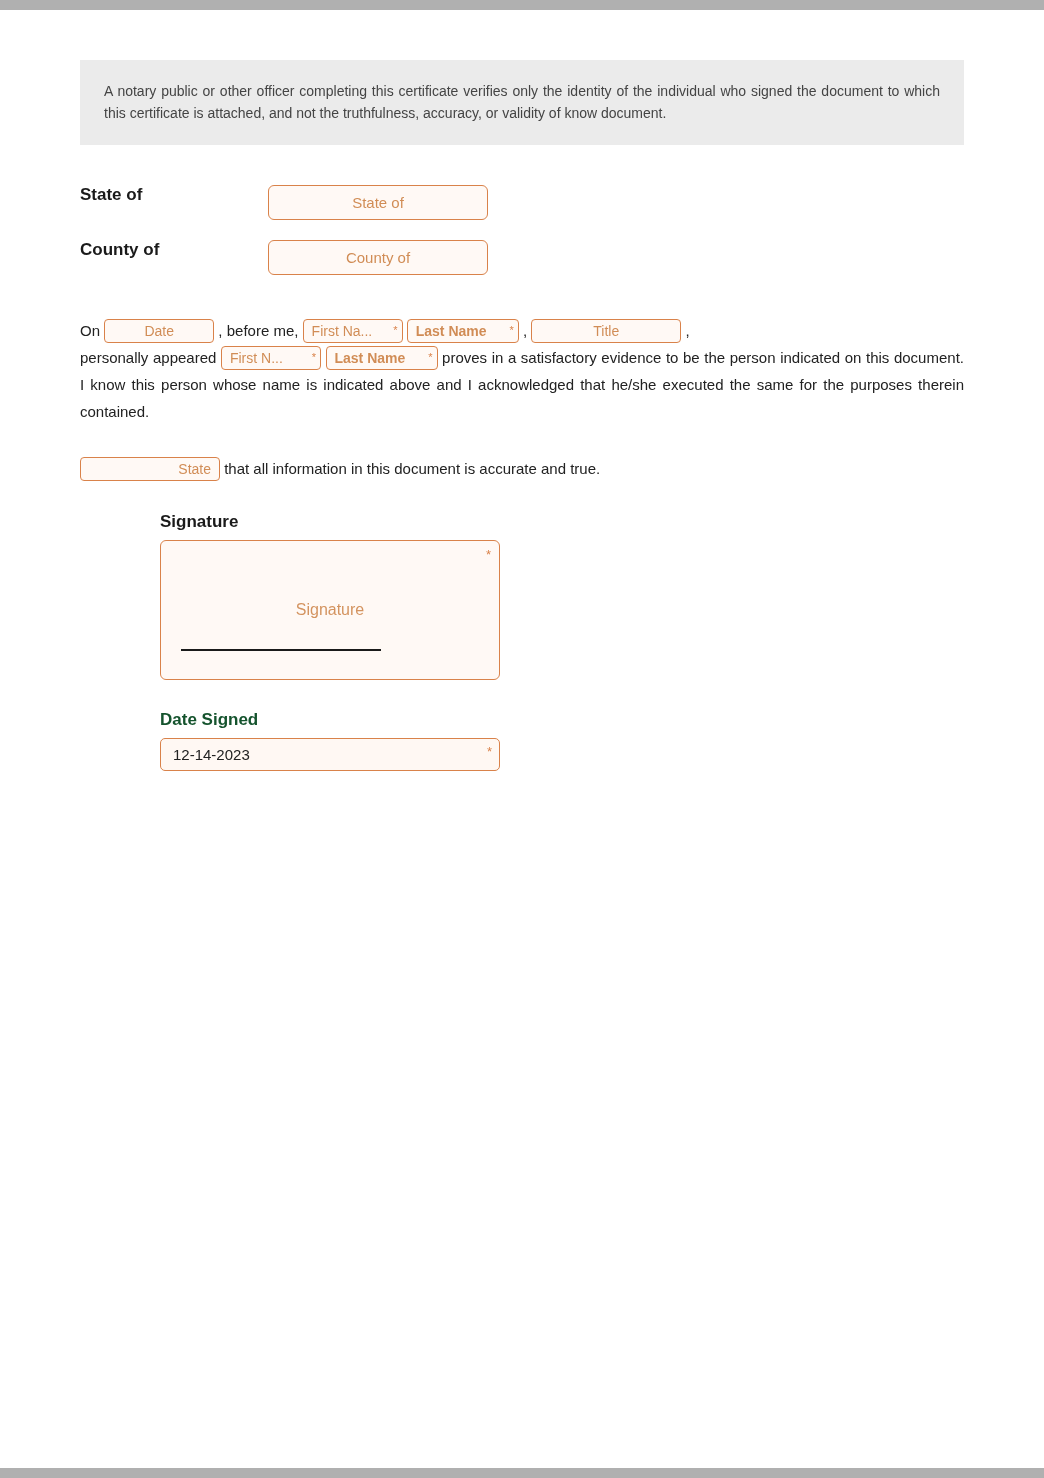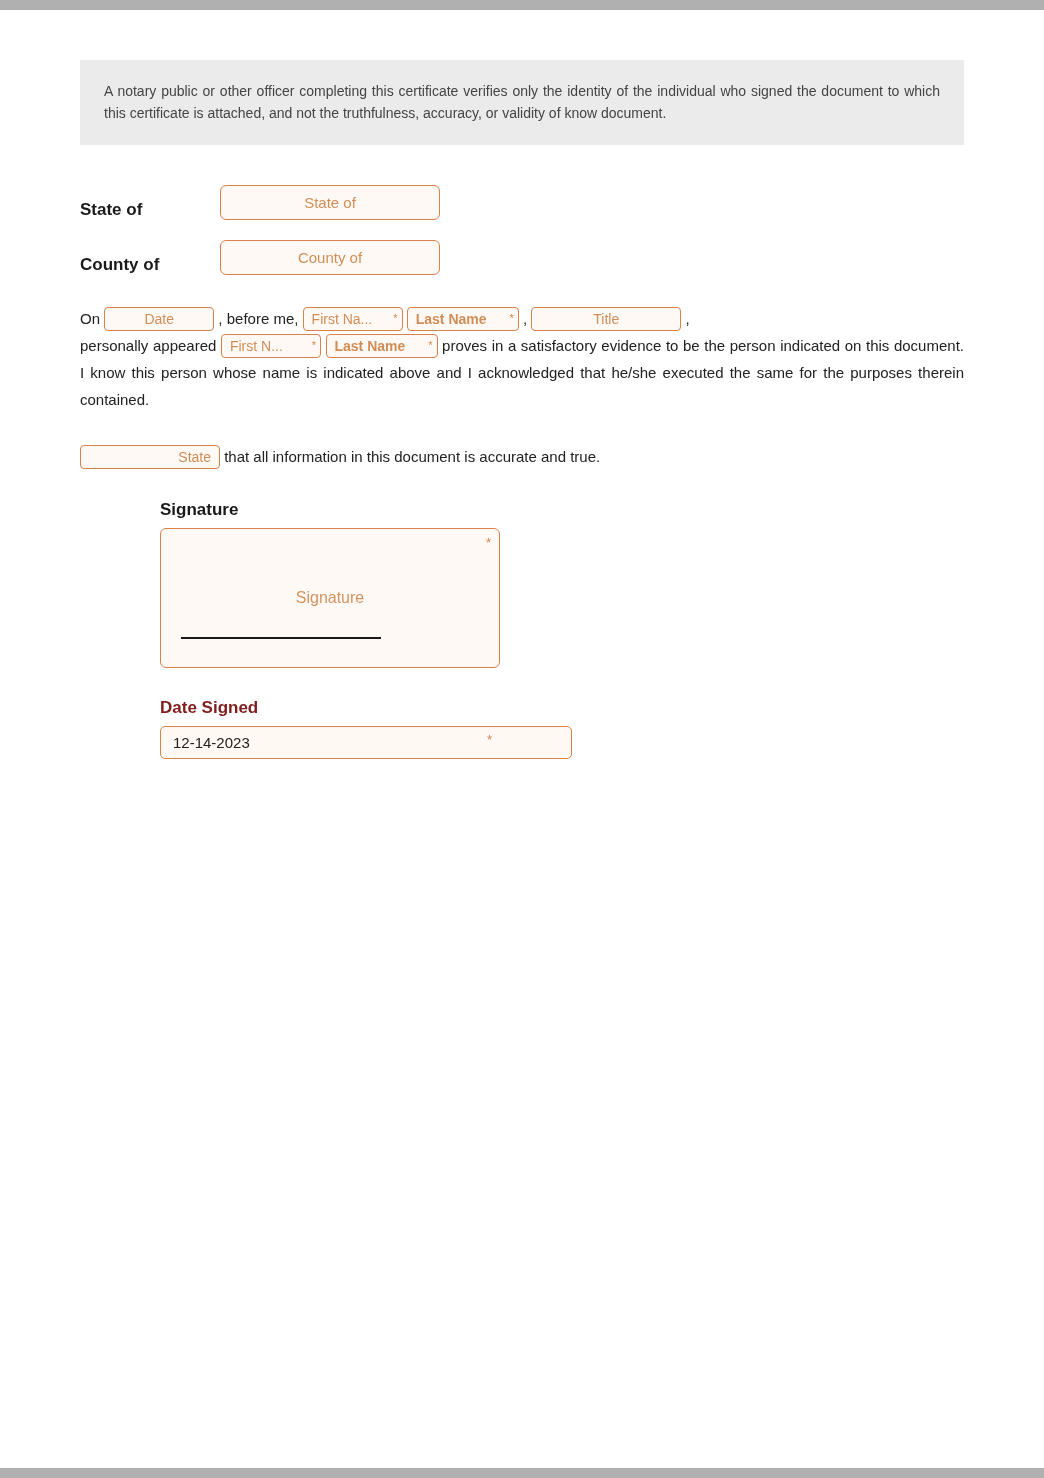--- a/index.html
+++ b/index.html
@@ -56,8 +56,9 @@
 
     .field-row {
       display: flex;
-      align-items: flex-end;
+      align-items: flex-start;
       margin-bottom: 20px;
+      gap: 48px;
     }
 
     .field-label {

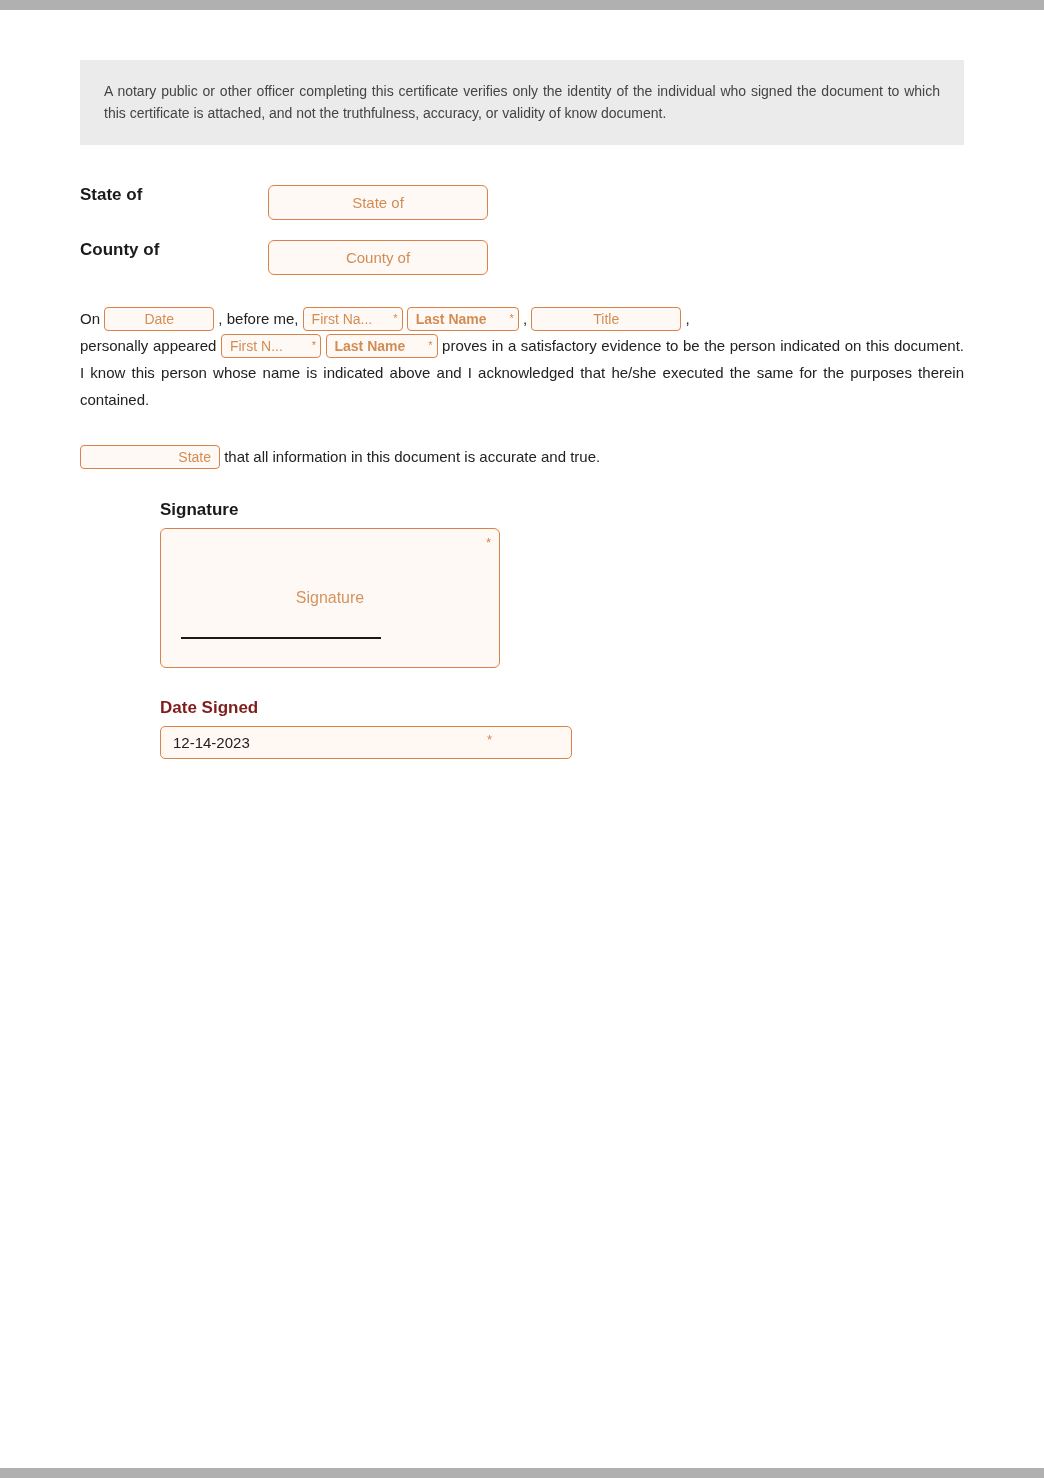--- a/index.html
+++ b/index.html
@@ -87,7 +87,7 @@
     }
 
     .paragraph-section {
-      margin-top: 30px;
+      margin-top: 42px;
       margin-bottom: 30px;
       font-size: 15px;
       color: #222;

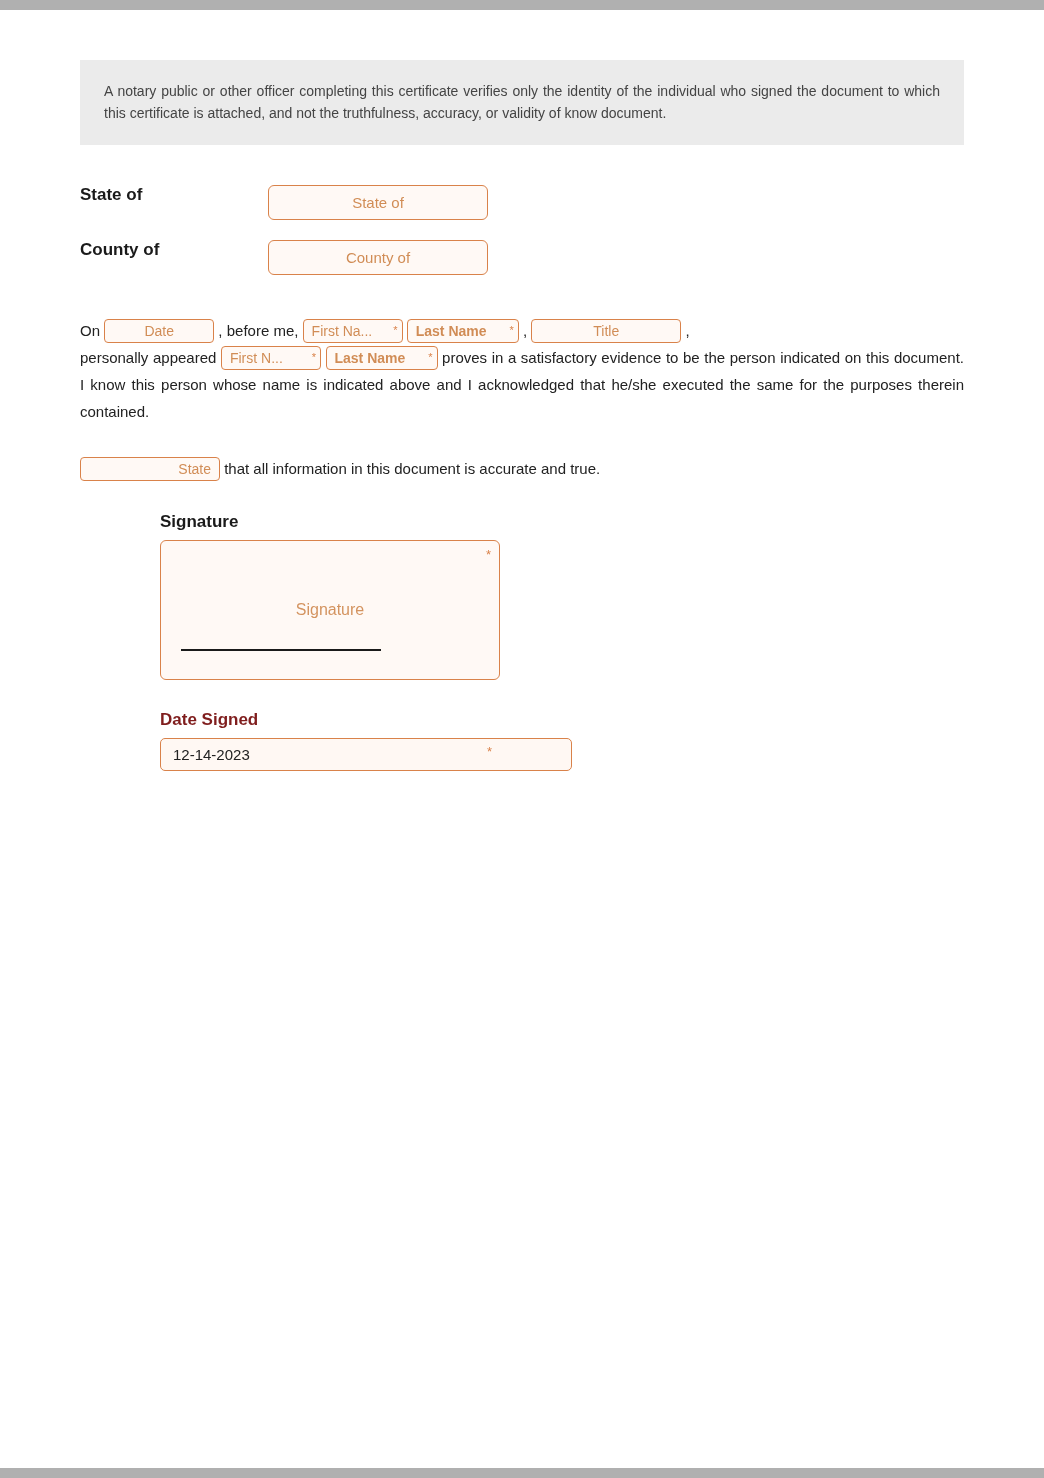--- a/index.html
+++ b/index.html
@@ -192,7 +192,7 @@
     .date-signed-label {
       font-weight: 700;
       font-size: 17px;
-      color: #7f1d1d;
+      color: #14532d;
       margin-bottom: 8px;
     }
 

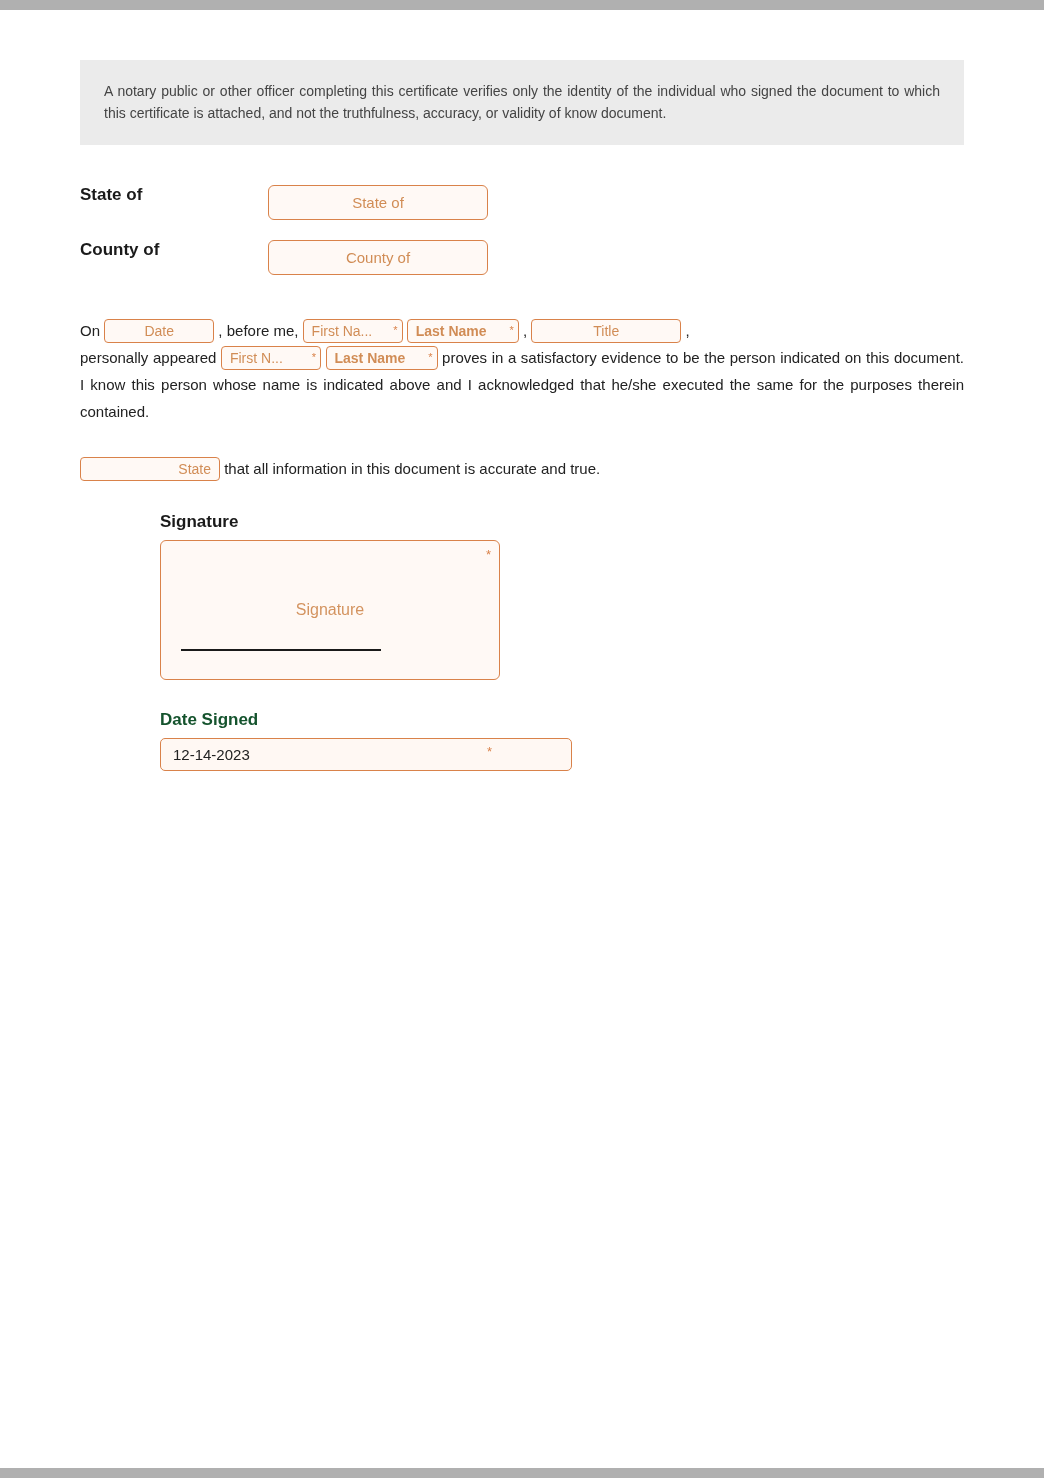--- a/index.html
+++ b/index.html
@@ -204,7 +204,7 @@
       font-size: 15px;
       color: #222;
       outline: none;
-      width: 412px;
+      width: 340px;
       position: relative;
     }
 

